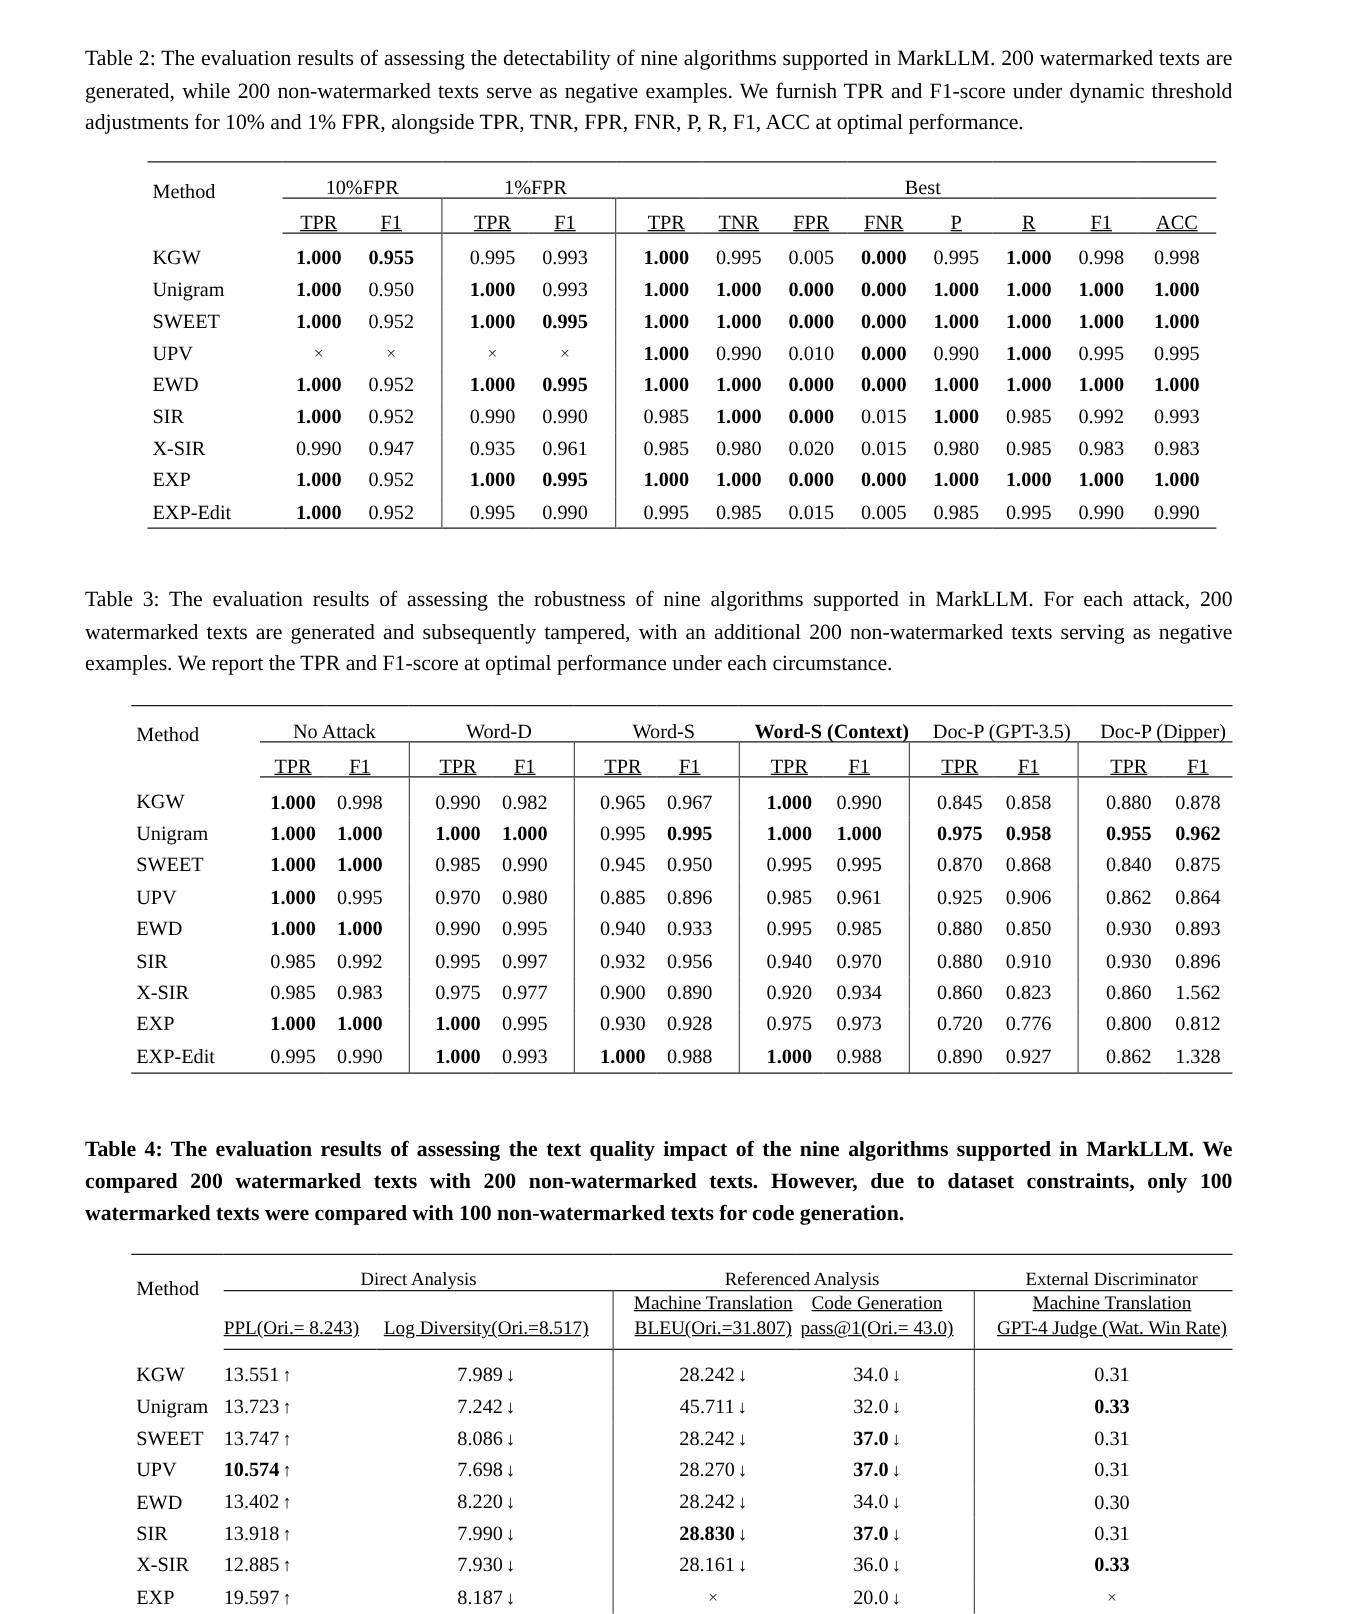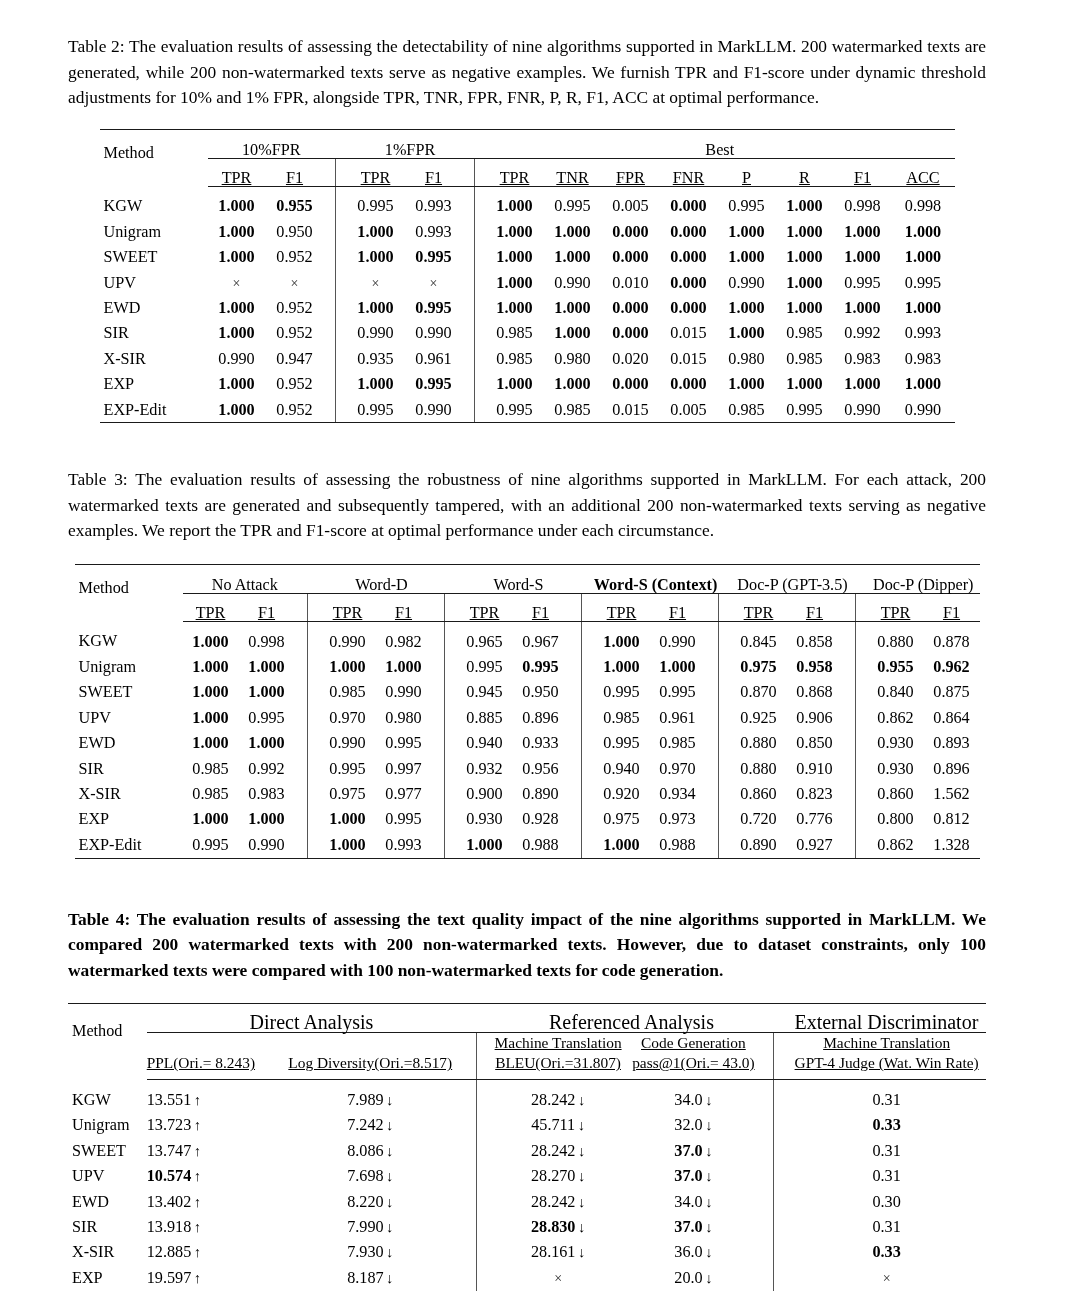--- a/index.html
+++ b/index.html
@@ -38,6 +38,7 @@
   .tblwrap {
     display: flex;
     justify-content: center;
+    margin-left: 37px;
   }
   table.ltx {
     border-collapse: collapse;

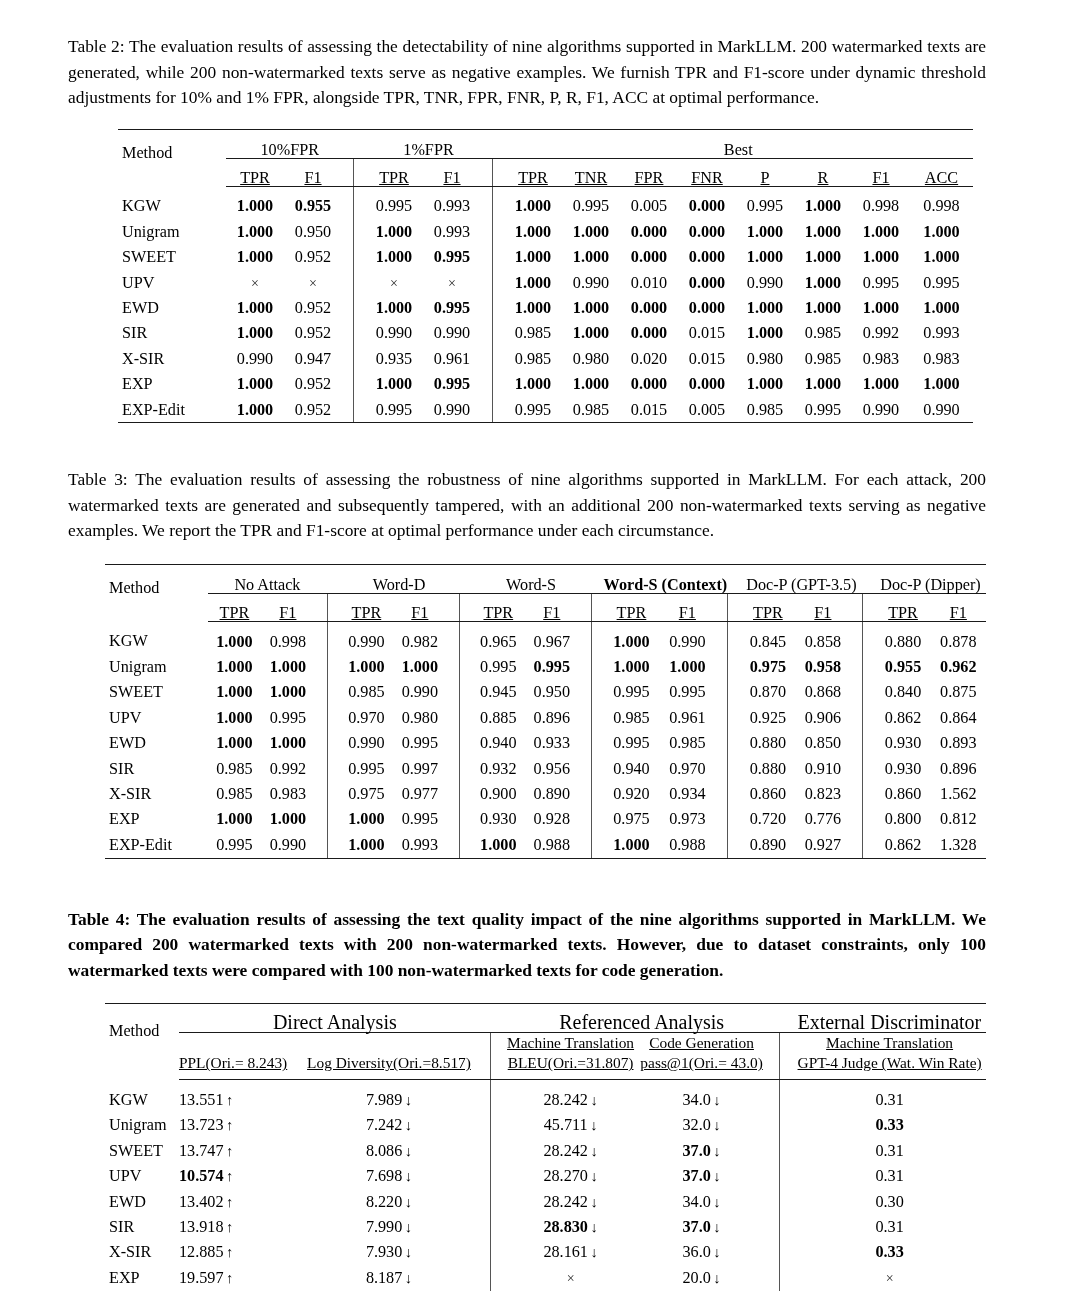--- a/index.html
+++ b/index.html
@@ -86,7 +86,7 @@
   #table4 td.vr, #table4 th.vr { padding-left: 13px; }
   #table4 .gapr { padding-right: 13px; }
   #table4 .hdr2 { font-size: 15.4px; line-height: 20px; }
-  #table4 .hdrtop { font-size: 20px; }
+  #table4 .hdrtop { font-size: 15px; }
   .twoline { display: block; }
 
   .arr { font-size: 14.6px; padding-left: 2.5px; }

